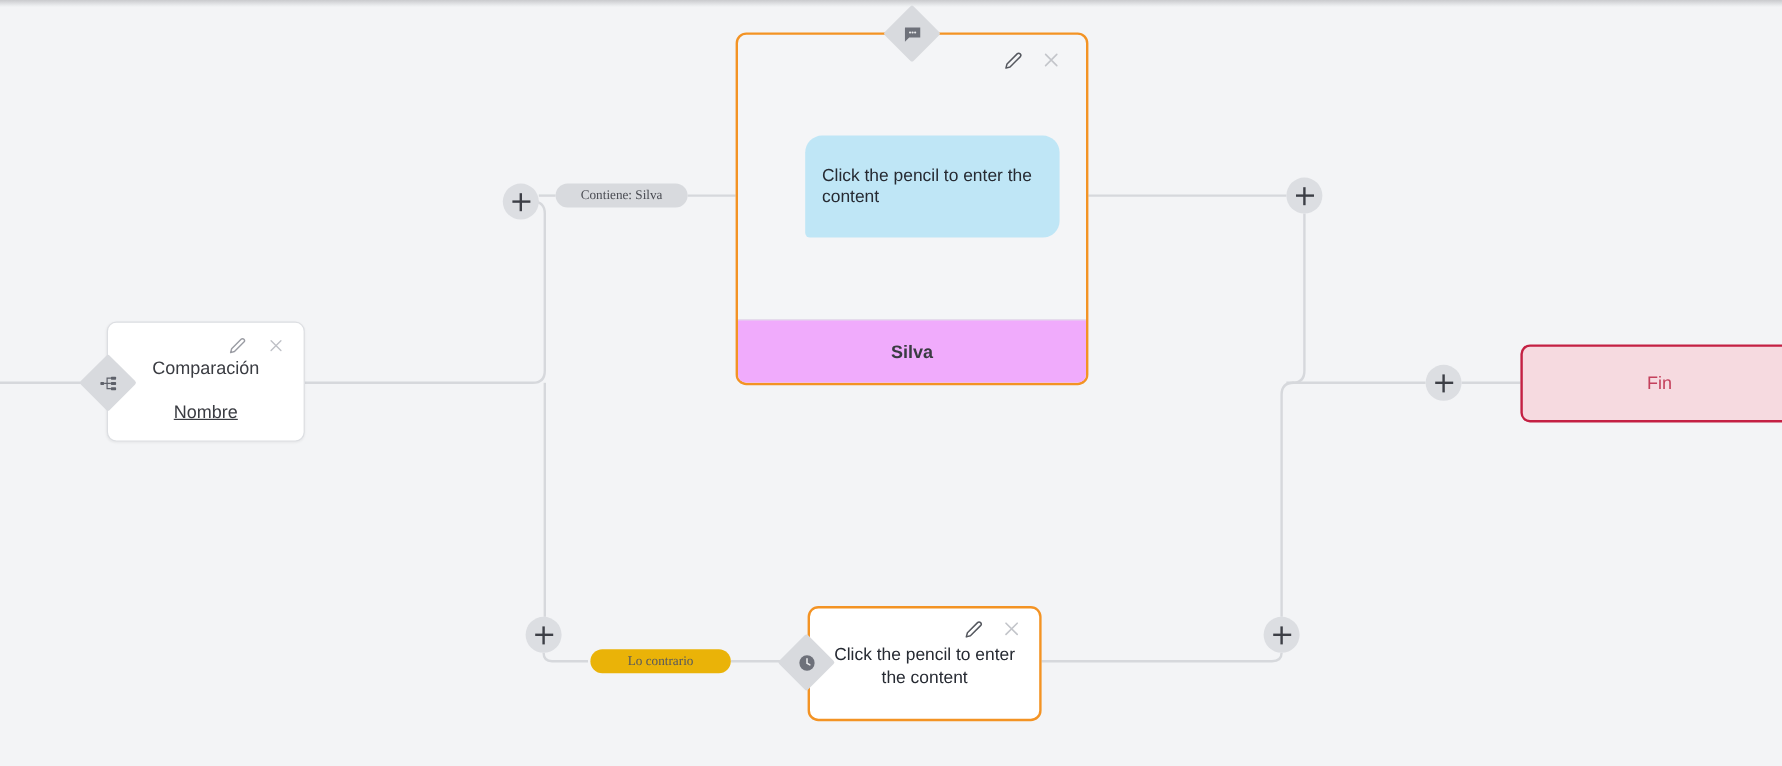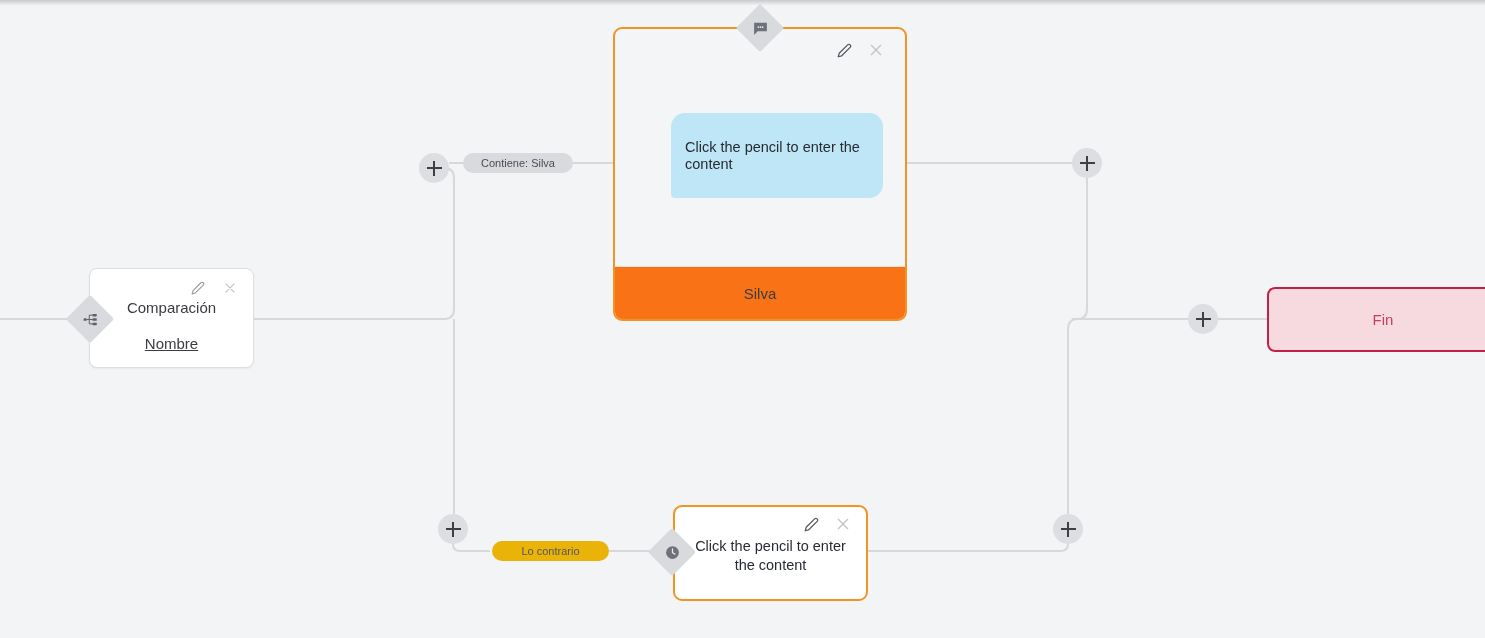--- a/index.html
+++ b/index.html
@@ -216,6 +216,7 @@
     padding: 0 12px;
     box-sizing: border-box;
     white-space: nowrap;
+    font-family: Liberation Serif, serif;
   }
   .edge-label.gray  { background: #d8dade; }
   .edge-label.white { background: #eab308; color: #55575e; }

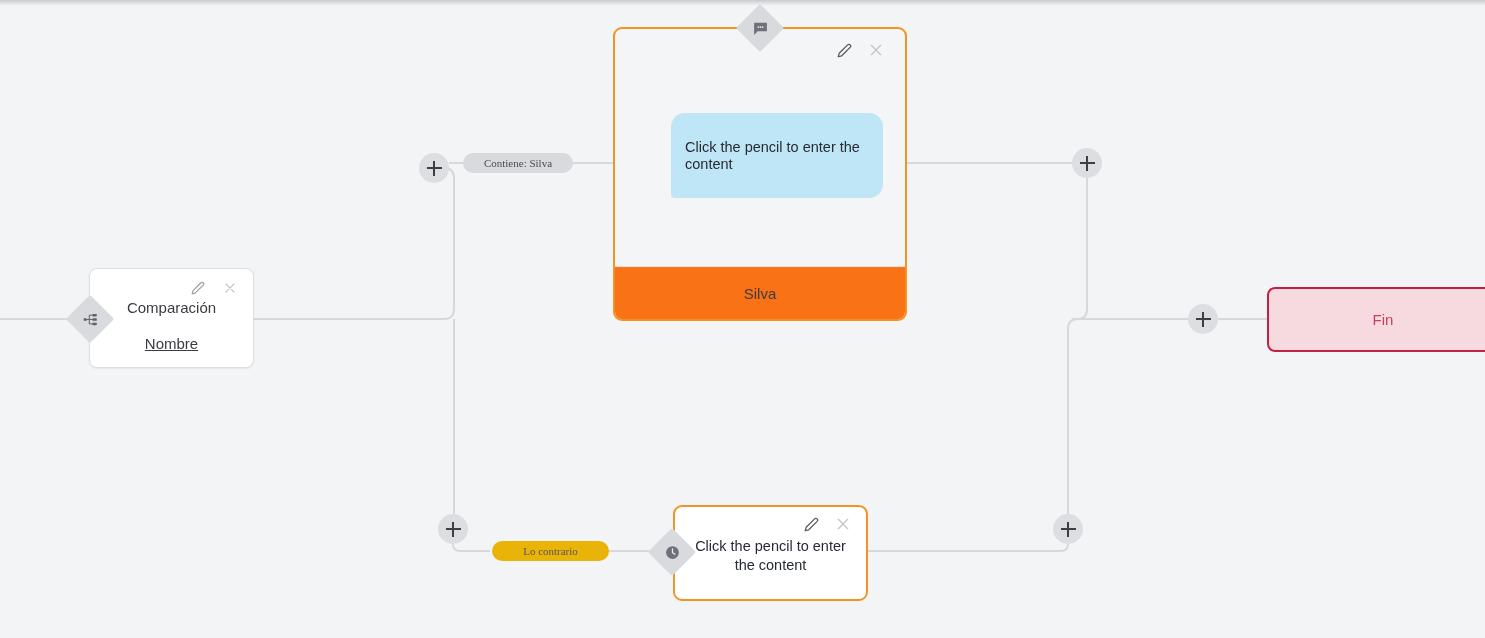--- a/index.html
+++ b/index.html
@@ -102,13 +102,14 @@
     position: absolute;
     left: 0; right: 0; bottom: 0;
     height: 52px;
-    background: #f97316;
+    background: #f0abfc;
     border-top: 1px solid #e2e4e8;
     display: flex;
     align-items: center;
     justify-content: center;
     color: #3a3c42;
     font-size: 15px;
+    font-weight: bold;
   }
 
   

